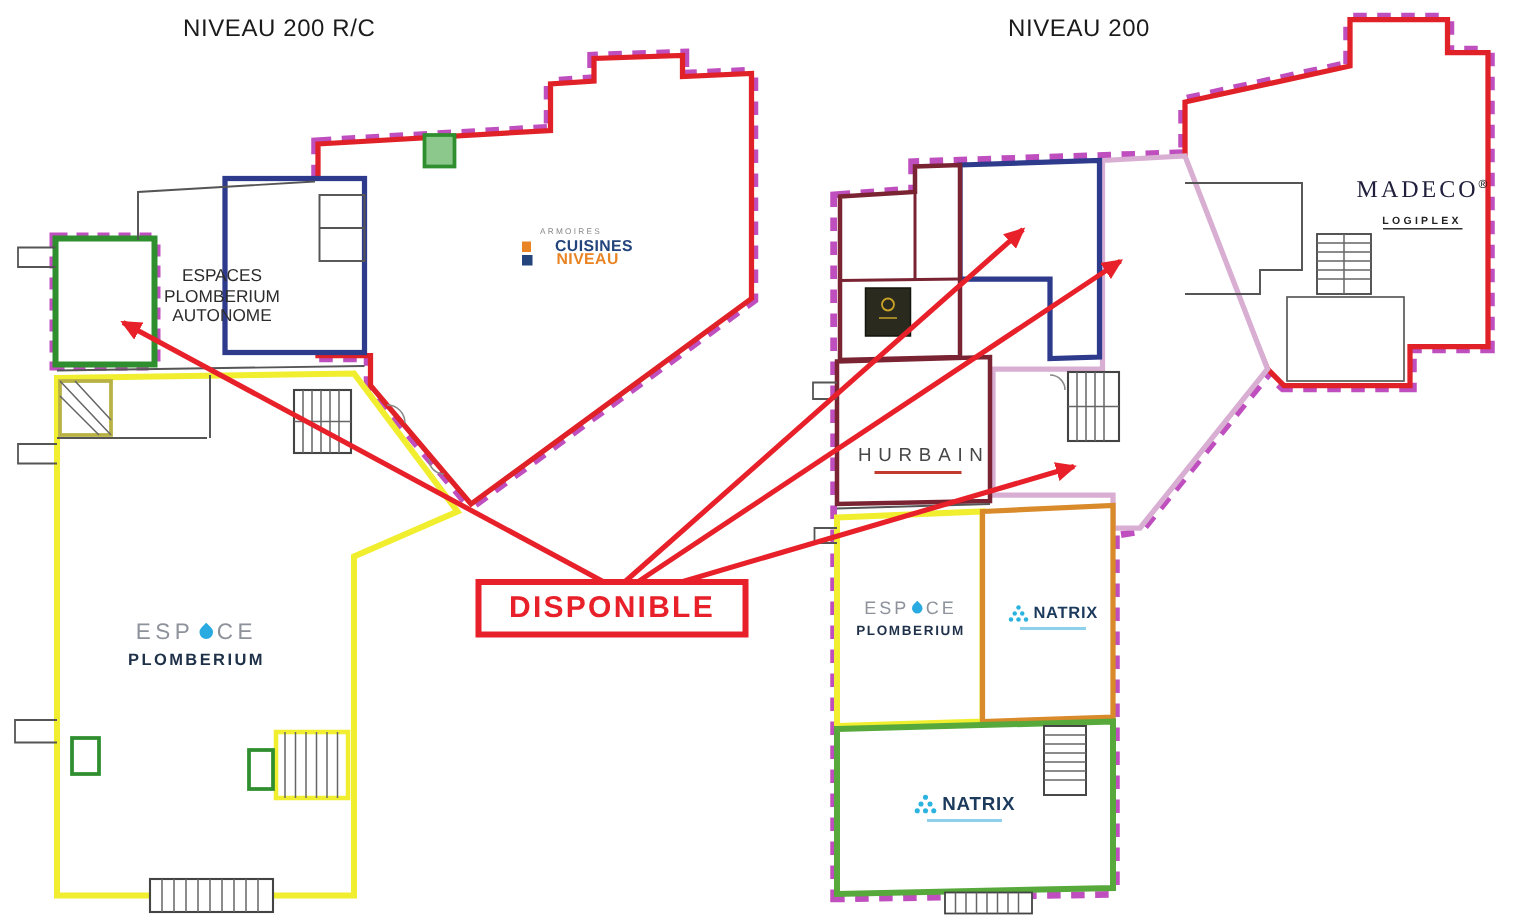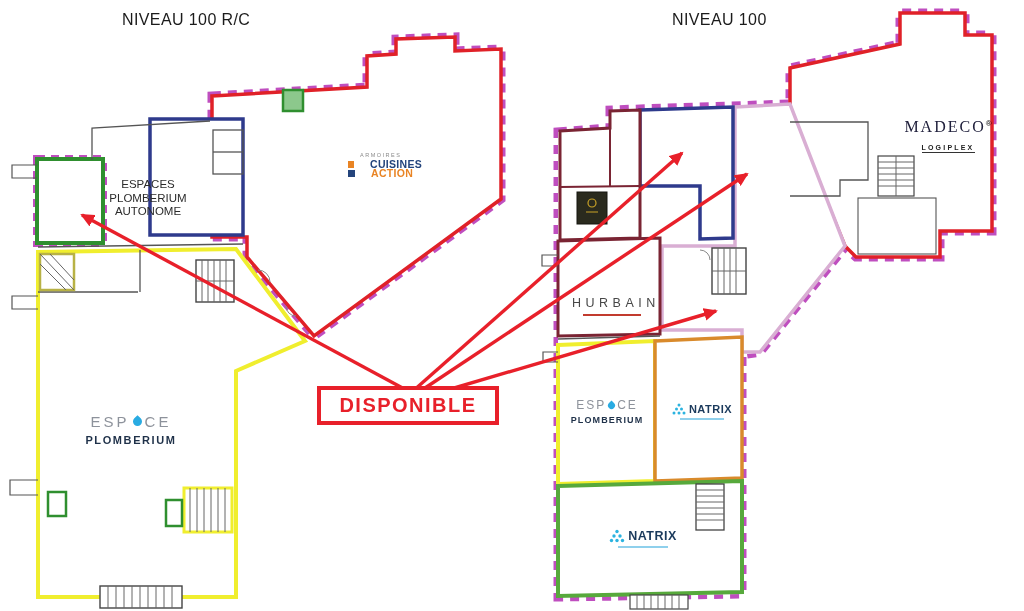--- a/index.html
+++ b/index.html
@@ -172,7 +172,7 @@
     </g>
   </svg>
 
-  <div class="label title" style="left:122px;top:11px;">NIVEAU 100 R/C</div>
+  <div class="label title" style="left:122px;top:11px;">NIVEAU 200 R/C</div>
   <div class="label title" style="left:672px;top:11px;">NIVEAU 100</div>
 
   <div class="label eta" style="left:92px;top:178px;">

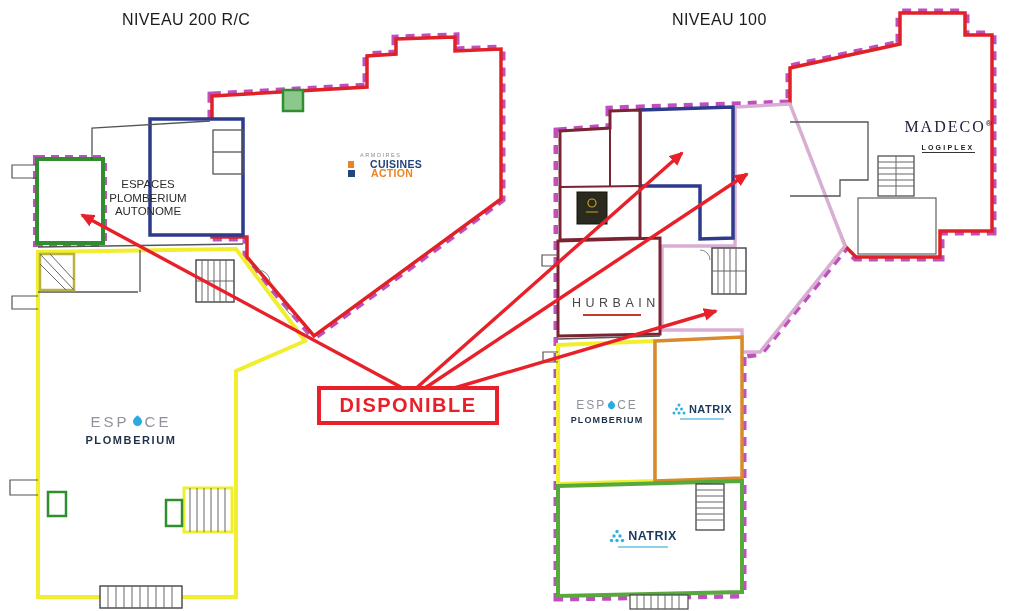--- a/index.html
+++ b/index.html
@@ -173,7 +173,7 @@
   </svg>
 
   <div class="label title" style="left:122px;top:11px;">NIVEAU 200 R/C</div>
-  <div class="label title" style="left:672px;top:11px;">NIVEAU 100</div>
+  <div class="label title" style="left:672px;top:11px;">NIVEAU 200</div>
 
   <div class="label eta" style="left:92px;top:178px;">
     <div>ESPACES</div>

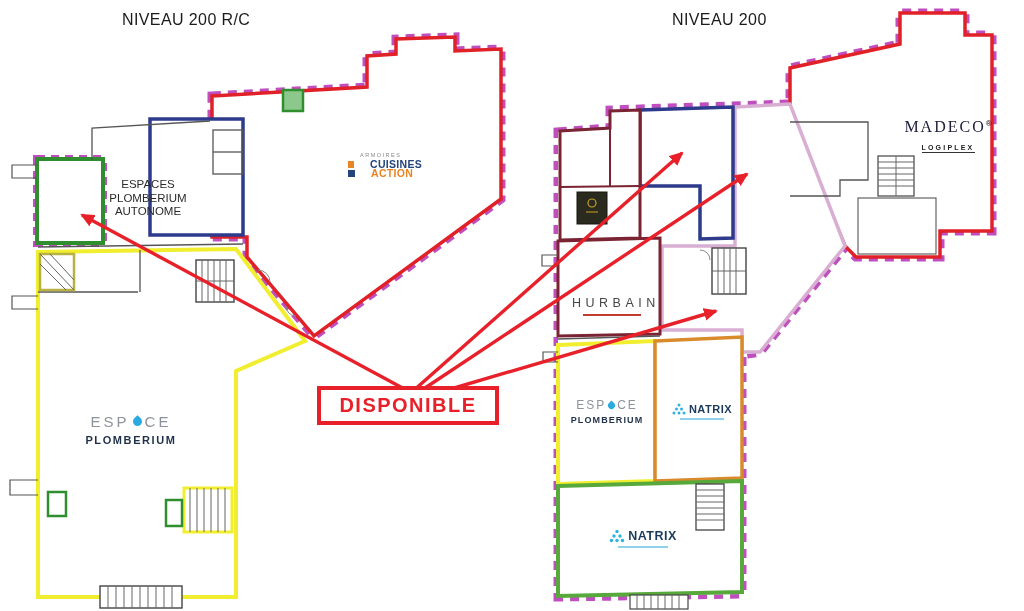--- a/index.html
+++ b/index.html
@@ -189,7 +189,7 @@
     </div>
     <div class="row">
       <span class="sq bl"></span>
-      <span class="act">ACTION</span>
+      <span class="act">NIVEAU</span>
     </div>
   </div>
 

